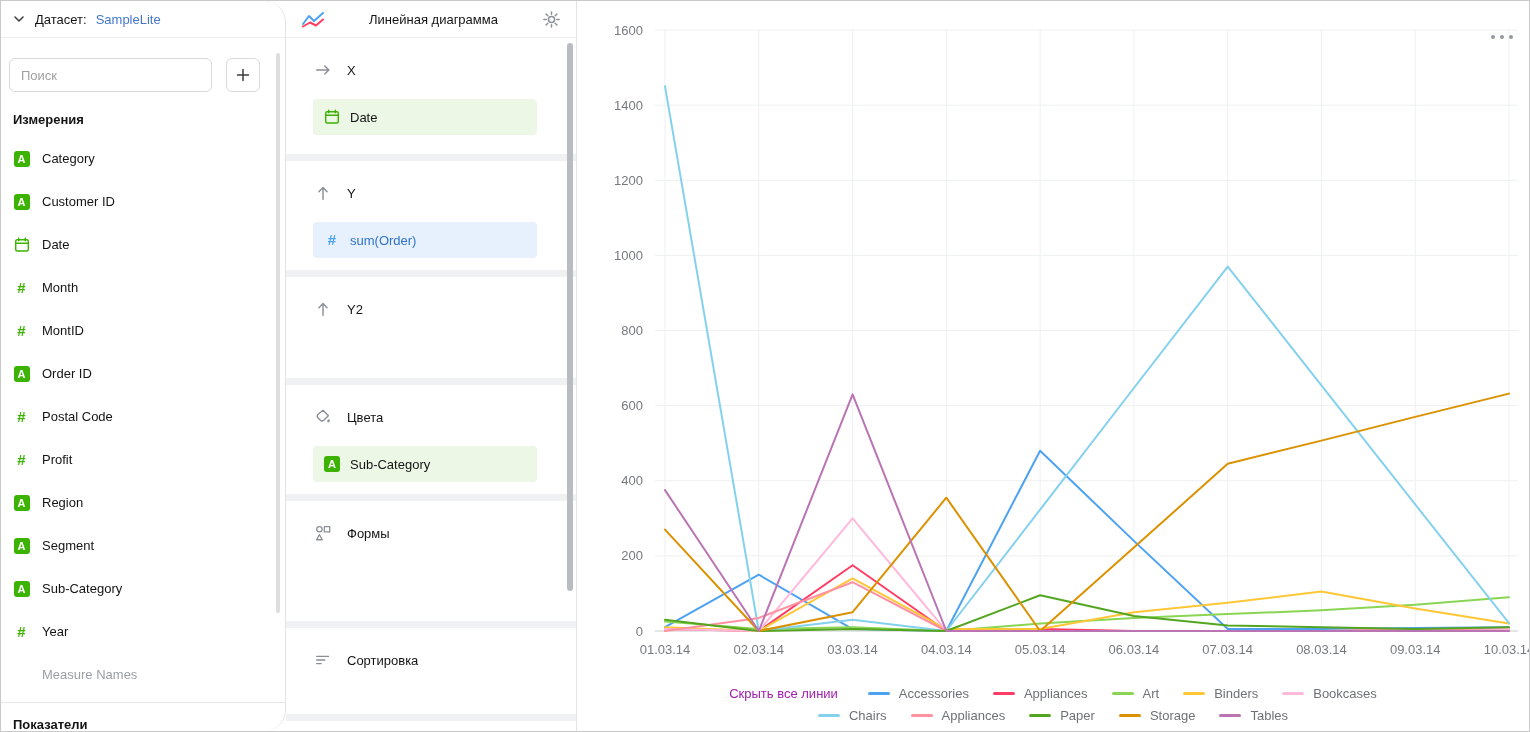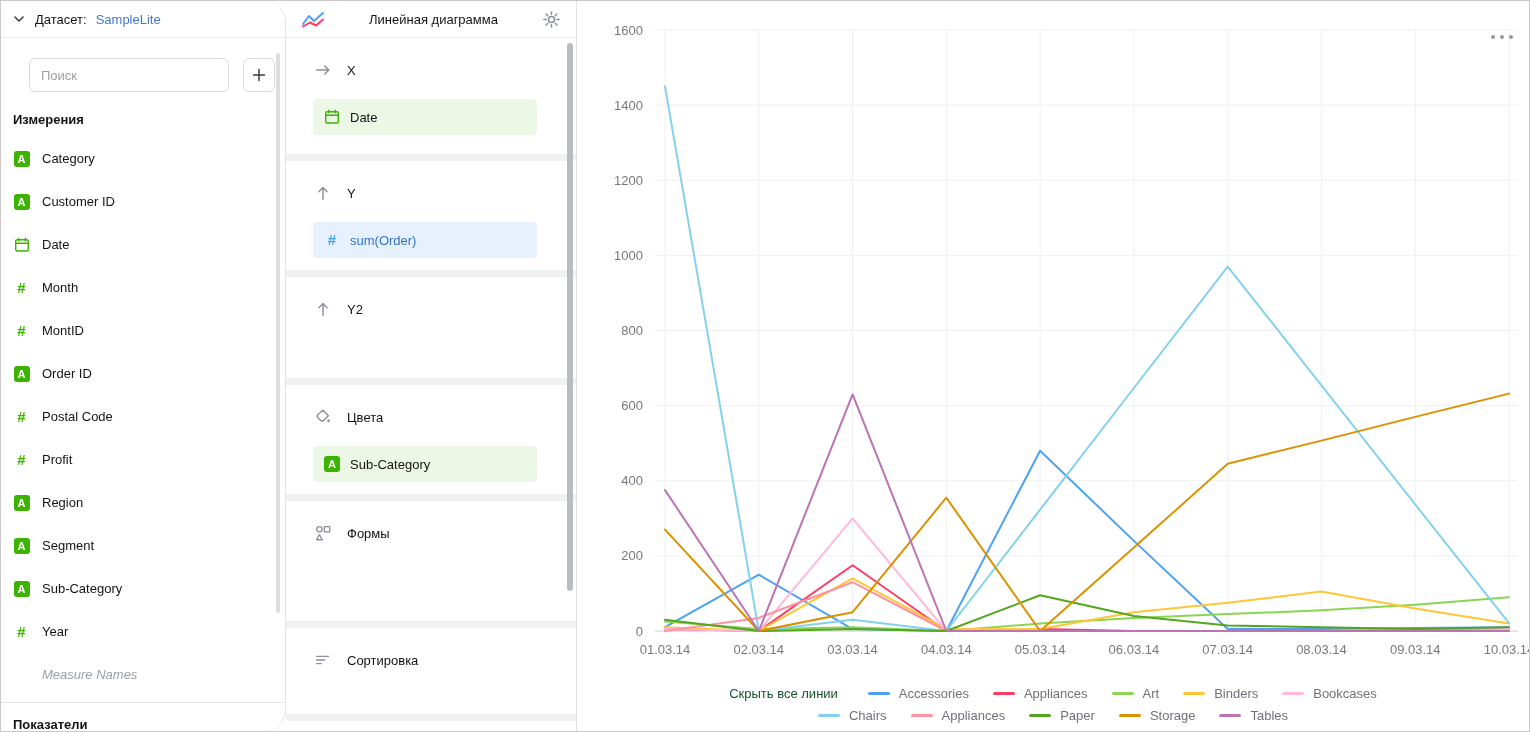--- a/index.html
+++ b/index.html
@@ -29,7 +29,7 @@
     padding: 0 11px; border-bottom: 1px solid #efefef; font-size: 13px;
   }
   .ds-name { color: #4478c9; text-decoration: none; cursor: pointer; }
-  .search-row { display: flex; gap: 14px; margin: 20px 10px 0 28px; }
+  .search-row { display: flex; gap: 14px; margin: 20px 10px 0 8px; }
   .search-input {
     width: 203px; height: 34px; border: 1px solid #d9d9d9; border-radius: 6px;
     padding: 0 11px; font-size: 13px; font-family: inherit; outline: none; color: #222;

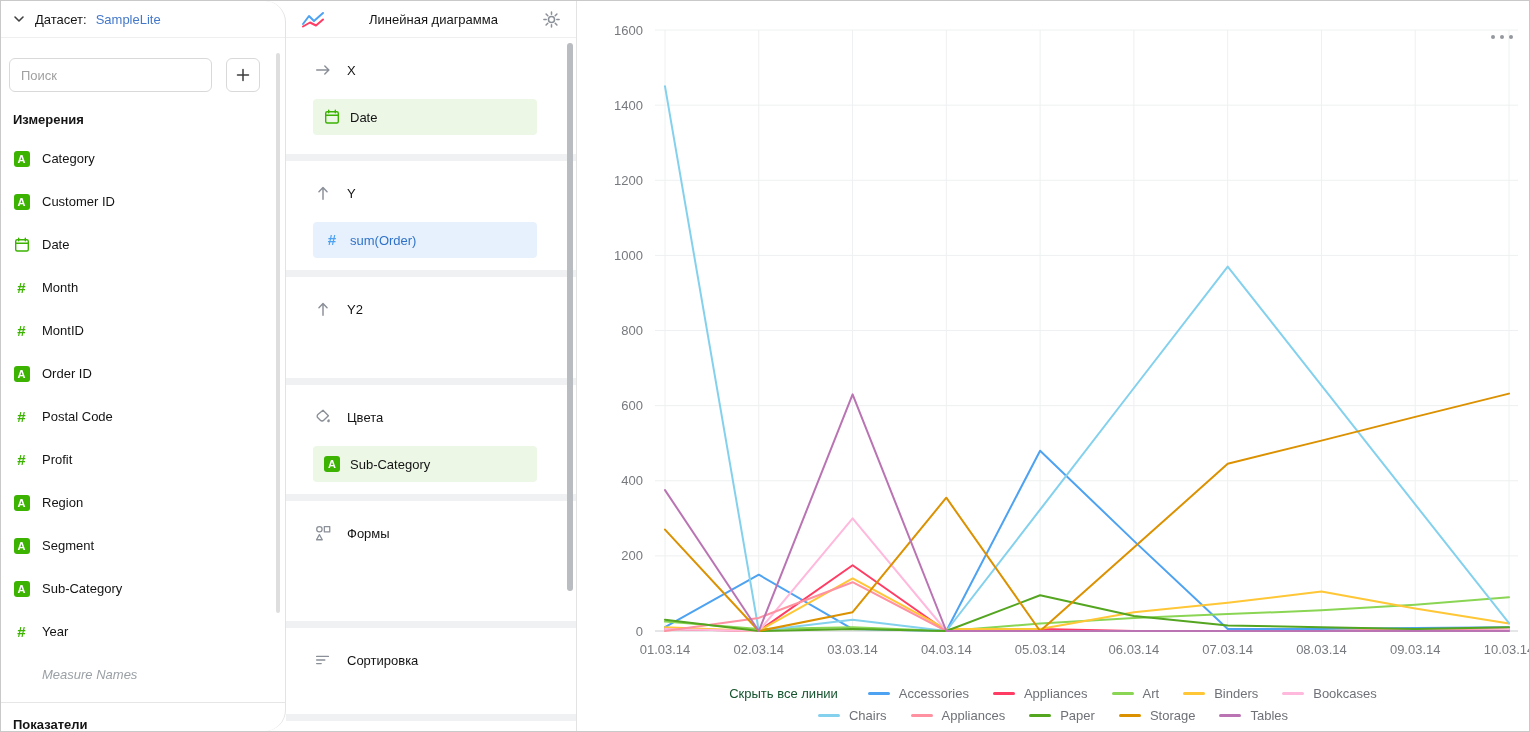--- a/index.html
+++ b/index.html
@@ -50,7 +50,7 @@
   .hash-glyph { color: #3bb300; font-weight: bold; font-size: 15px; line-height: 16px; }
   .hash-glyph.blue { color: #4da2f1; }
   .field-label { font-size: 13px; color: #141414; }
-  .field-row.special .field-label { font-style: italic; color: #9aa0a6; }
+  .field-row.special .field-label { color: #9aa0a6; }
   .left-divider { border-top: 1px solid #e6e6e6; margin-top: 6px; }
   .measures-header { padding: 14px 12px 6px 12px; font-size: 13px; font-weight: bold; }
   .v-scrollbar { position: absolute; border-radius: 3px; }

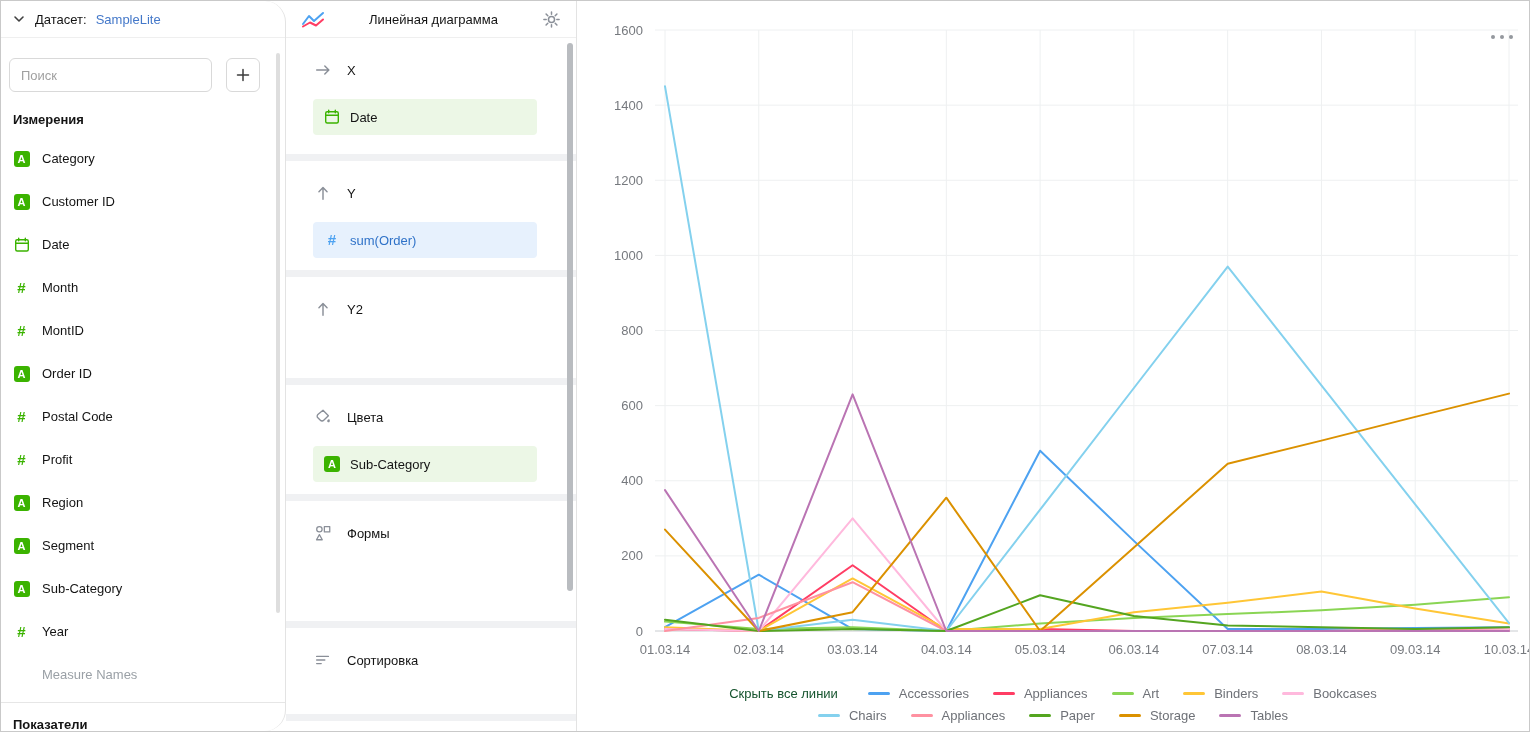--- a/index.html
+++ b/index.html
@@ -93,7 +93,7 @@
   .legend-item { display: flex; align-items: center; gap: 9px; margin: 0 12px; cursor: pointer; }
   .legend-item .label { font-size: 13px; color: #6e7177; }
   .swatch { width: 22px; height: 3px; border-radius: 2px; flex: none; }
-  .hide-all { font-size: 13px; color: #14532d; margin: 0 18px 0 12px; cursor: pointer; }
+  .hide-all { font-size: 13px; color: #a21caf; margin: 0 18px 0 12px; cursor: pointer; }
 </style>
 </head>
 <body>

